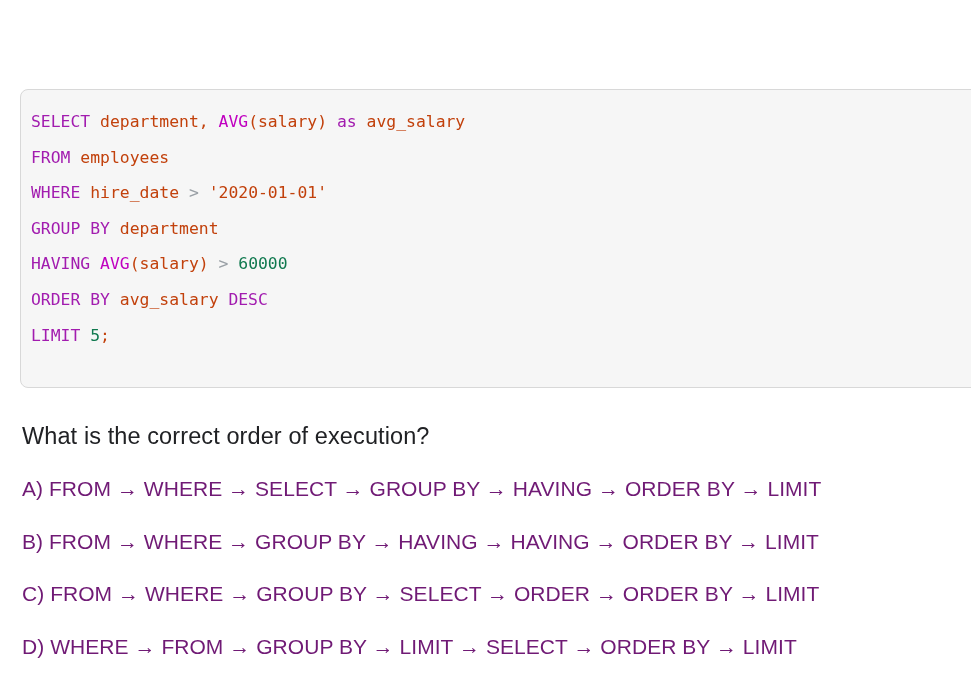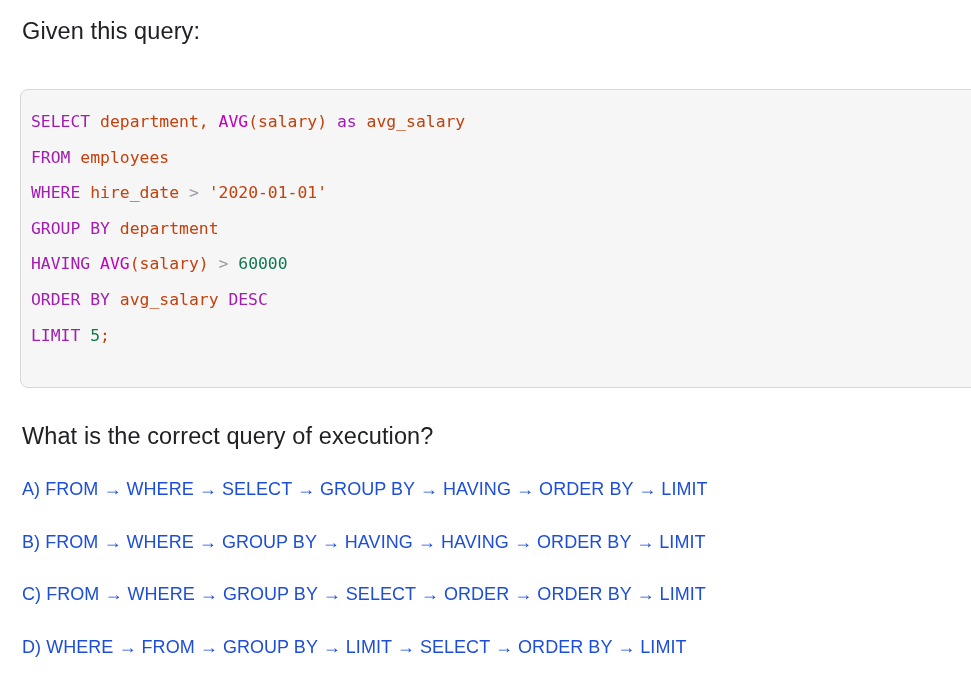--- a/index.html
+++ b/index.html
@@ -107,7 +107,6 @@
 
 <div class="page">
 
-  <div class="prompt-heading">Given this query:</div>
 
   <div class="code-block">
     <pre><code id="code-root"><span class="code-line"><span class="tok-kw">SELECT</span><span class="tok-plain"> department, </span><span class="tok-fn">AVG</span><span class="tok-plain">(salary) </span><span class="tok-kw">as</span><span class="tok-plain"> avg_salary</span></span><span class="code-line"><span class="tok-kw">FROM</span><span class="tok-plain"> employees</span></span><span class="code-line"><span class="tok-kw">WHERE</span><span class="tok-plain"> hire_date </span><span class="tok-op">&gt;</span><span class="tok-plain"> </span><span class="tok-str">'2020-01-01'</span></span><span class="code-line"><span class="tok-kw">GROUP BY</span><span class="tok-plain"> department</span></span><span class="code-line"><span class="tok-kw">HAVING</span><span class="tok-plain"> </span><span class="tok-fn">AVG</span><span class="tok-plain">(salary) </span><span class="tok-op">&gt;</span><span class="tok-plain"> </span><span class="tok-num">60000</span></span><span class="code-line"><span class="tok-kw">ORDER BY</span><span class="tok-plain"> avg_salary </span><span class="tok-kw">DESC</span></span><span class="code-line"><span class="tok-kw">LIMIT</span><span class="tok-plain"> </span><span class="tok-num">5</span><span class="tok-plain">;</span></span></code></pre>

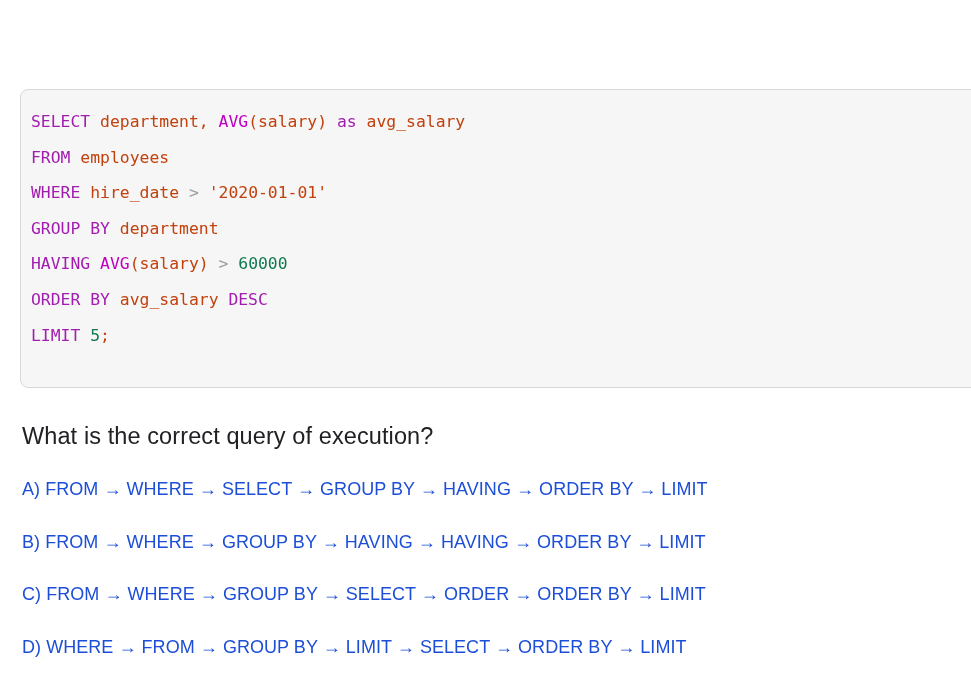--- a/index.html
+++ b/index.html
@@ -112,7 +112,7 @@
     <pre><code id="code-root"><span class="code-line"><span class="tok-kw">SELECT</span><span class="tok-plain"> department, </span><span class="tok-fn">AVG</span><span class="tok-plain">(salary) </span><span class="tok-kw">as</span><span class="tok-plain"> avg_salary</span></span><span class="code-line"><span class="tok-kw">FROM</span><span class="tok-plain"> employees</span></span><span class="code-line"><span class="tok-kw">WHERE</span><span class="tok-plain"> hire_date </span><span class="tok-op">&gt;</span><span class="tok-plain"> </span><span class="tok-str">'2020-01-01'</span></span><span class="code-line"><span class="tok-kw">GROUP BY</span><span class="tok-plain"> department</span></span><span class="code-line"><span class="tok-kw">HAVING</span><span class="tok-plain"> </span><span class="tok-fn">AVG</span><span class="tok-plain">(salary) </span><span class="tok-op">&gt;</span><span class="tok-plain"> </span><span class="tok-num">60000</span></span><span class="code-line"><span class="tok-kw">ORDER BY</span><span class="tok-plain"> avg_salary </span><span class="tok-kw">DESC</span></span><span class="code-line"><span class="tok-kw">LIMIT</span><span class="tok-plain"> </span><span class="tok-num">5</span><span class="tok-plain">;</span></span></code></pre>
   </div>
 
-  <div class="question">What is the correct query of execution?</div>
+  <div class="question">What is the correct order of execution?</div>
 
   <div class="options" id="options-root">
       <div class="option">A) FROM → WHERE → SELECT → GROUP BY → HAVING → ORDER BY → LIMIT</div>

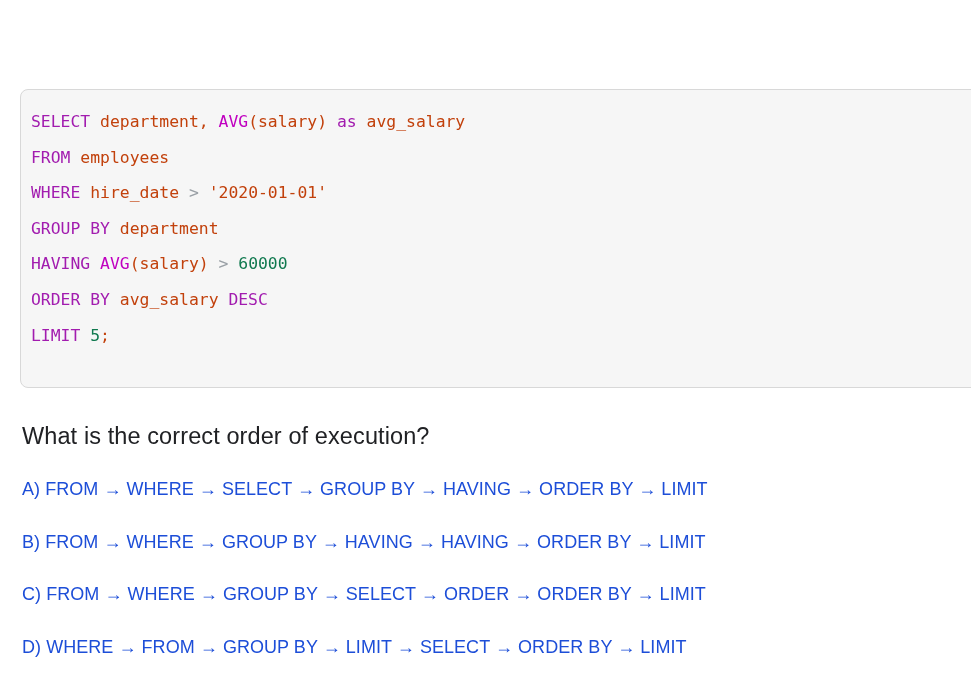--- a/index.html
+++ b/index.html
@@ -92,11 +92,11 @@
     width: 940px;
   }
   .option {
-    font-size: 18px;
+    font-size: 21px;
     font-weight: 400;
     line-height: 30px;
     letter-spacing: 0.05px;
-    color: #1d4ed8;
+    color: #701a75;
     white-space: nowrap;
     margin-bottom: 22.5px;
   }

